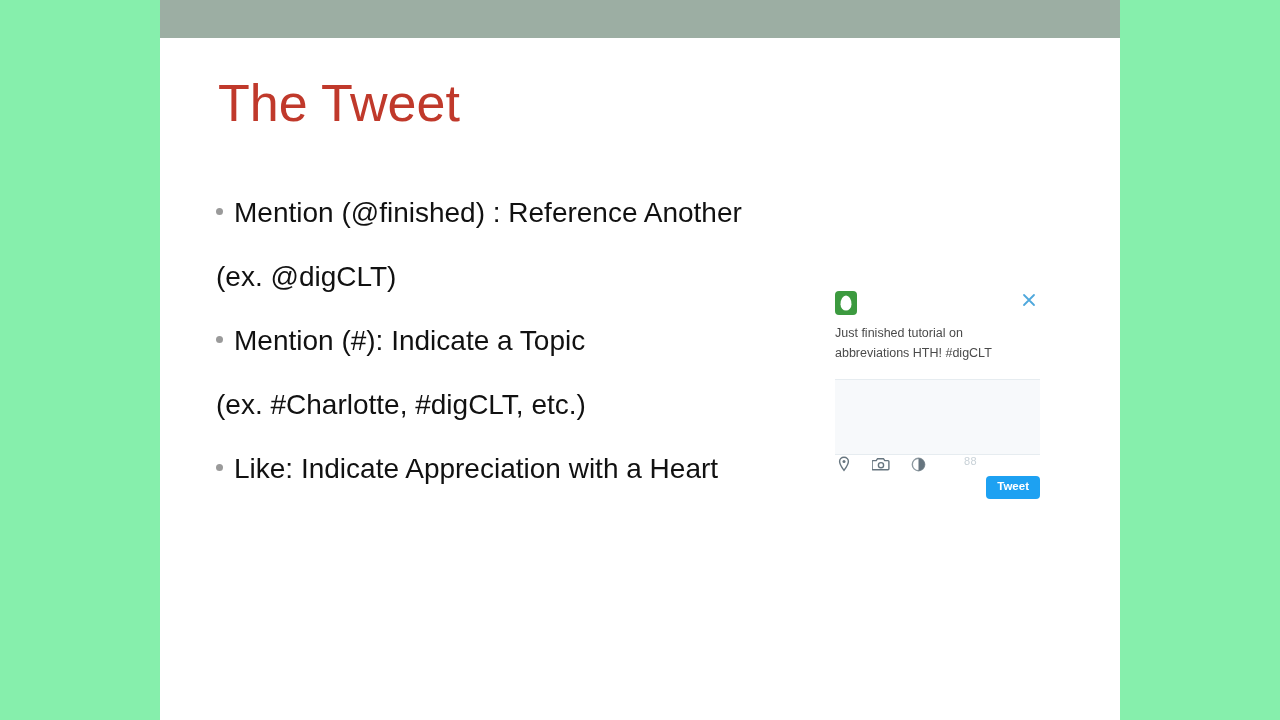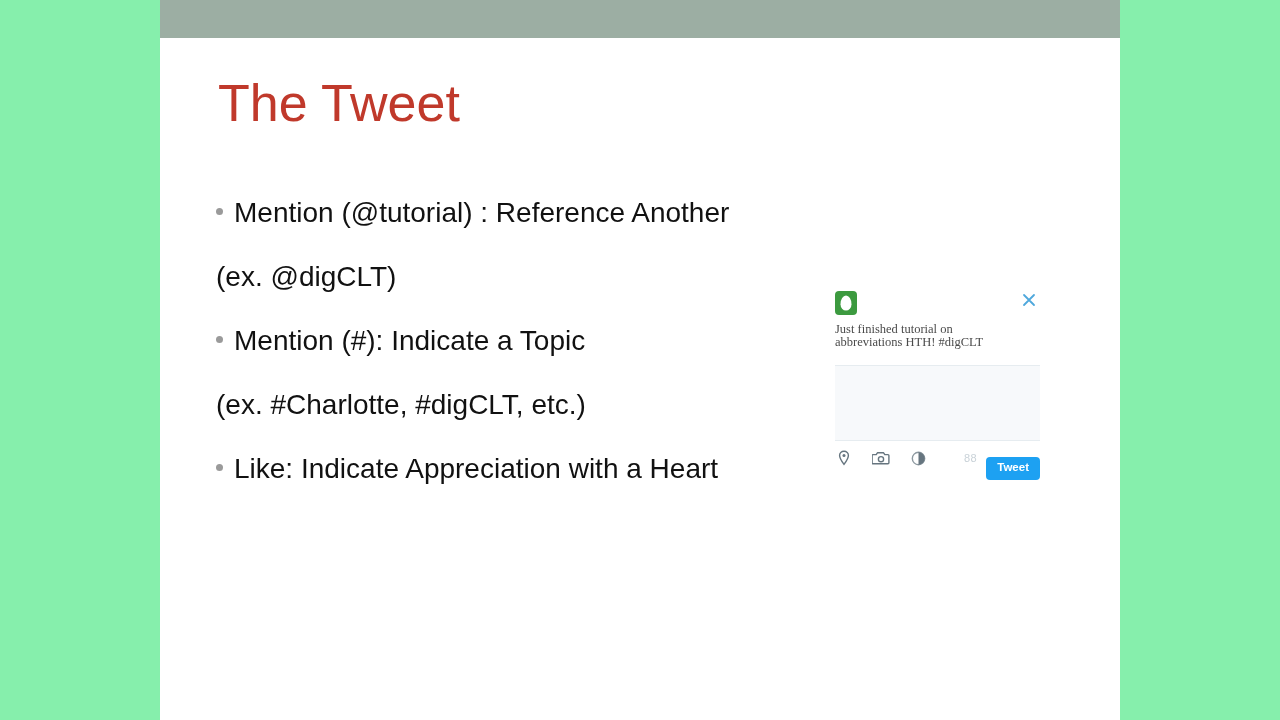--- a/index.html
+++ b/index.html
@@ -209,7 +209,7 @@
 
       <div class="bullet-line">
         <span class="bullet-dot"></span>
-        <span>Mention (@tutorial) : Reference Another</span>
+        <span>Mention (@finished) : Reference Another</span>
       </div>
 
       <div class="bullet-line no-marker">

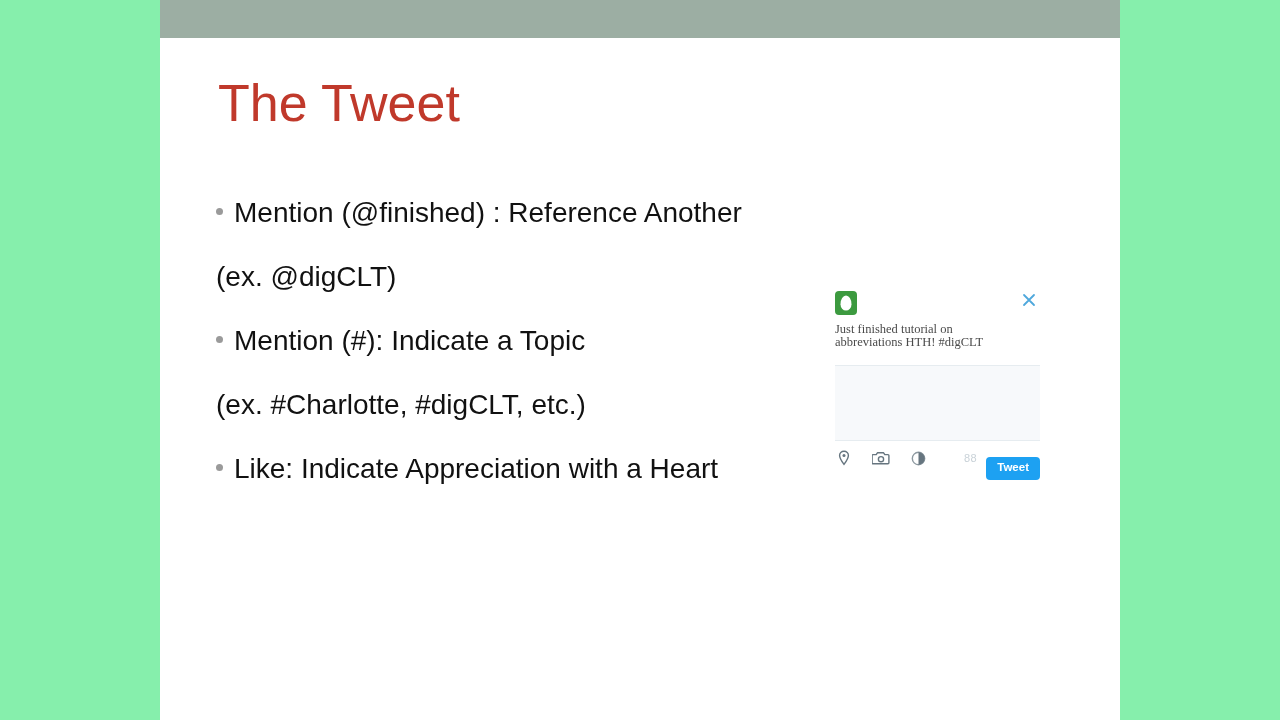--- a/index.html
+++ b/index.html
@@ -136,9 +136,9 @@
     margin: 6px 0 0 10px;
     width: 186px;
     font-size: 12.5px;
-    line-height: 13px;
+    line-height: 20px;
     color: #4a4a4a;
-    font-family: Liberation Serif, serif;
+    font-family: Liberation Sans, sans-serif;
   }
 
   #tweet-panel {

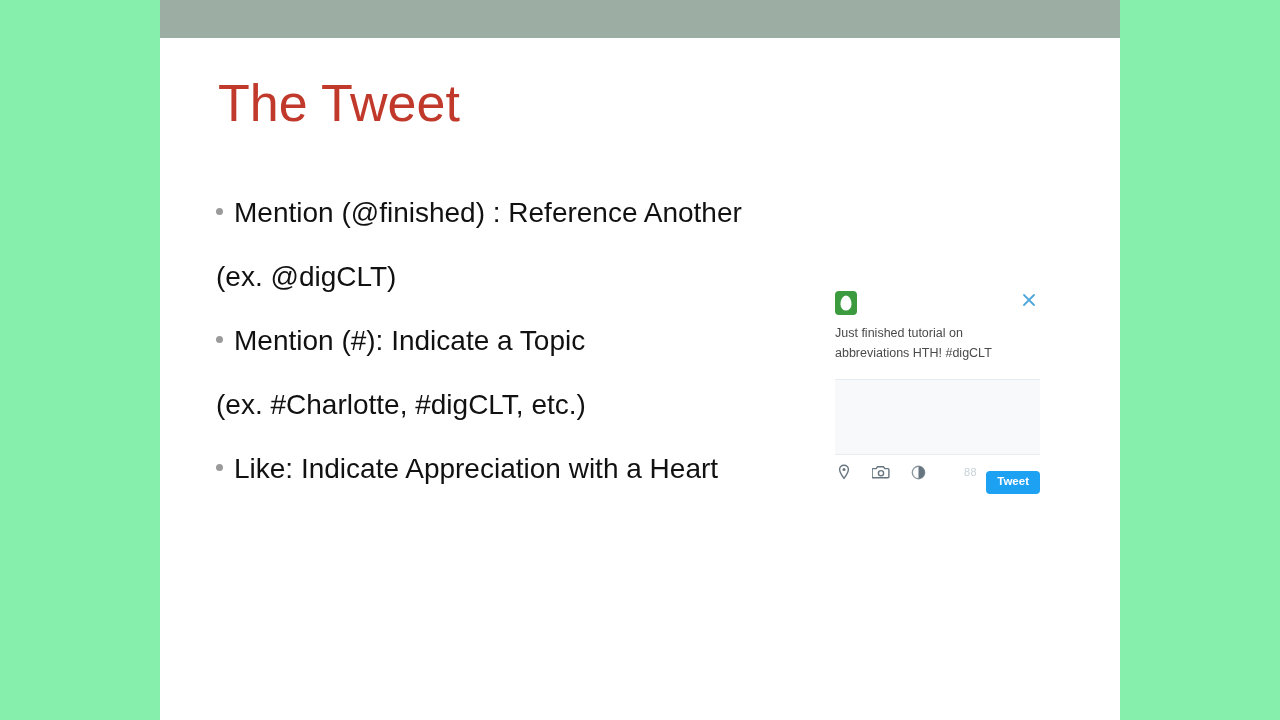--- a/index.html
+++ b/index.html
@@ -158,7 +158,7 @@
     width: 205px;
     height: 34px;
     display: flex;
-    align-items: center;
+    align-items: flex-start;
   }
 
   .tw-icon {

